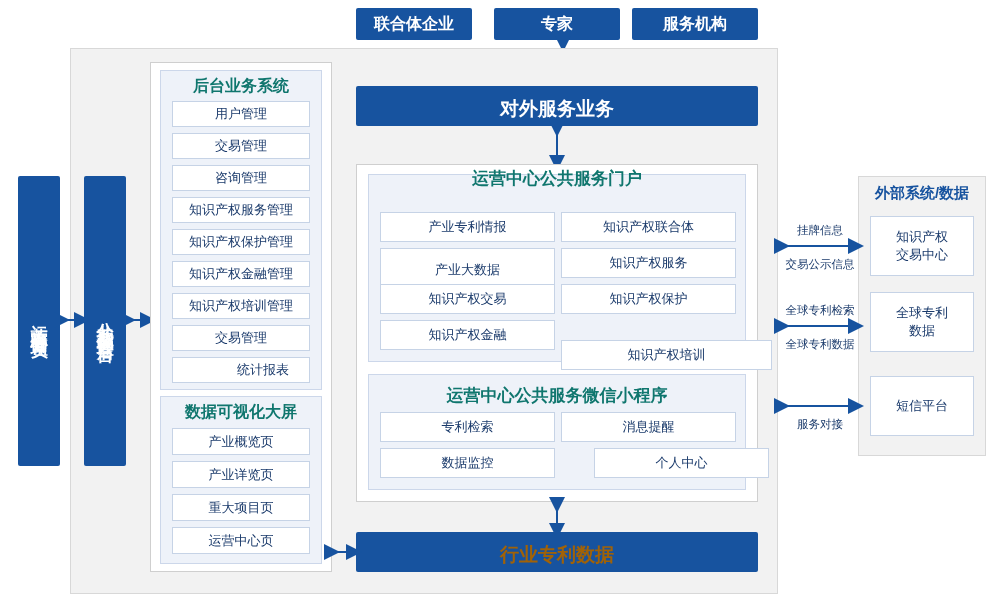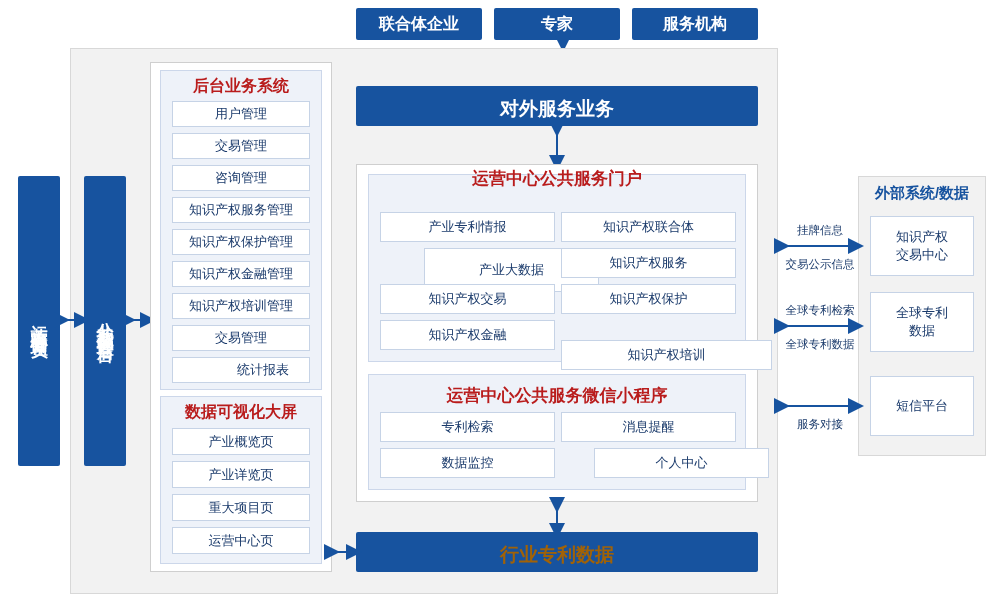--- a/index.html
+++ b/index.html
@@ -104,7 +104,7 @@
 </head>
 <body>
 
-<div class="abs solid-blue top-box" style="left:356px; top:8px; width:126px; height:32px;">
+<div class="abs solid-blue top-box" style="left:356px; top:8px; width:116px; height:32px;">
   <span>联合体企业</span>
 </div>
 <div class="abs solid-blue top-box" style="left:494px; top:8px; width:126px; height:32px;">

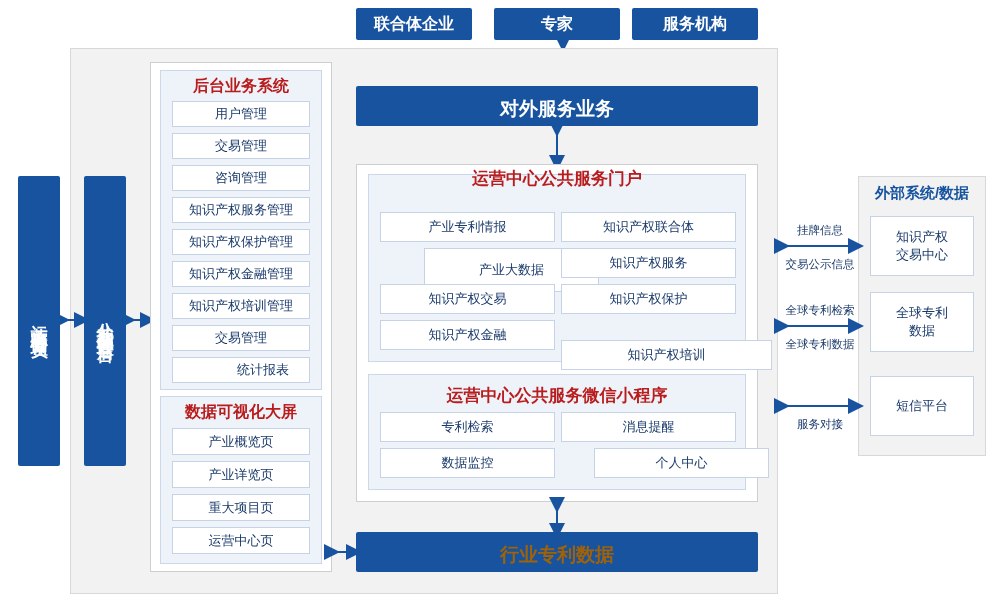--- a/index.html
+++ b/index.html
@@ -67,7 +67,7 @@
   .panel-title {
     font-weight: bold;
     text-align: center;
-    color: #b91c1c;
+    color: #0f766e;
   }
 
   

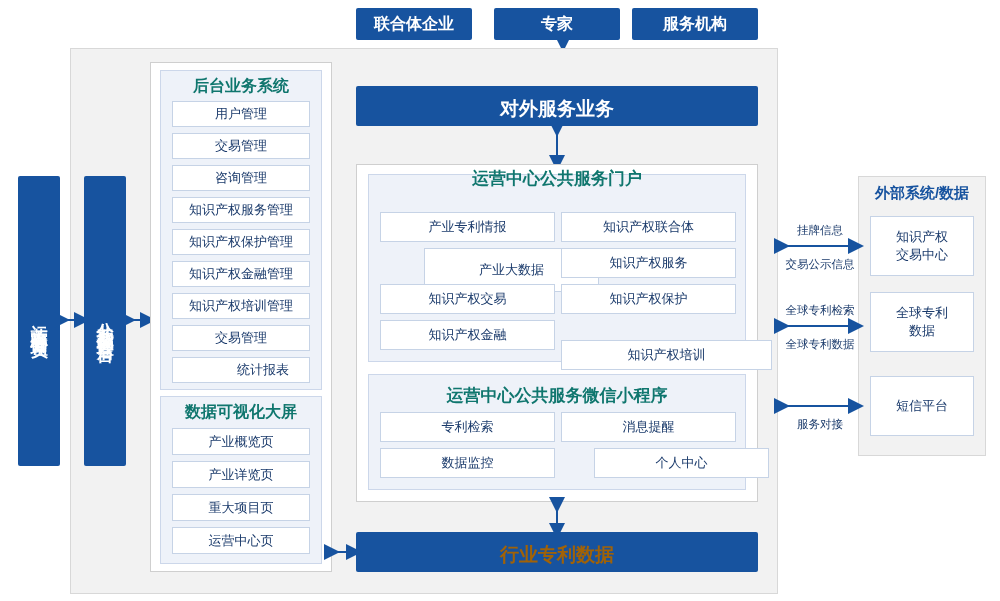--- a/index.html
+++ b/index.html
@@ -177,7 +177,7 @@
 
 <div class="abs cell" style="left:380px; top:212px; width:175px; height:30px;">产业专利情报</div>
 <div class="abs cell" style="left:561px; top:212px; width:175px; height:30px;">知识产权联合体</div>
-<div class="abs cell" style="left:380px; top:248px; width:175px; height:44px;margin-left:44px;">产业大数据</div>
+<div class="abs cell" style="left:380px; top:248px; width:175px; height:44px;">产业大数据</div>
 <div class="abs cell" style="left:561px; top:248px; width:175px; height:30px;">知识产权服务</div>
 <div class="abs cell" style="left:380px; top:284px; width:175px; height:30px;">知识产权交易</div>
 <div class="abs cell" style="left:561px; top:284px; width:175px; height:30px;">知识产权保护</div>

